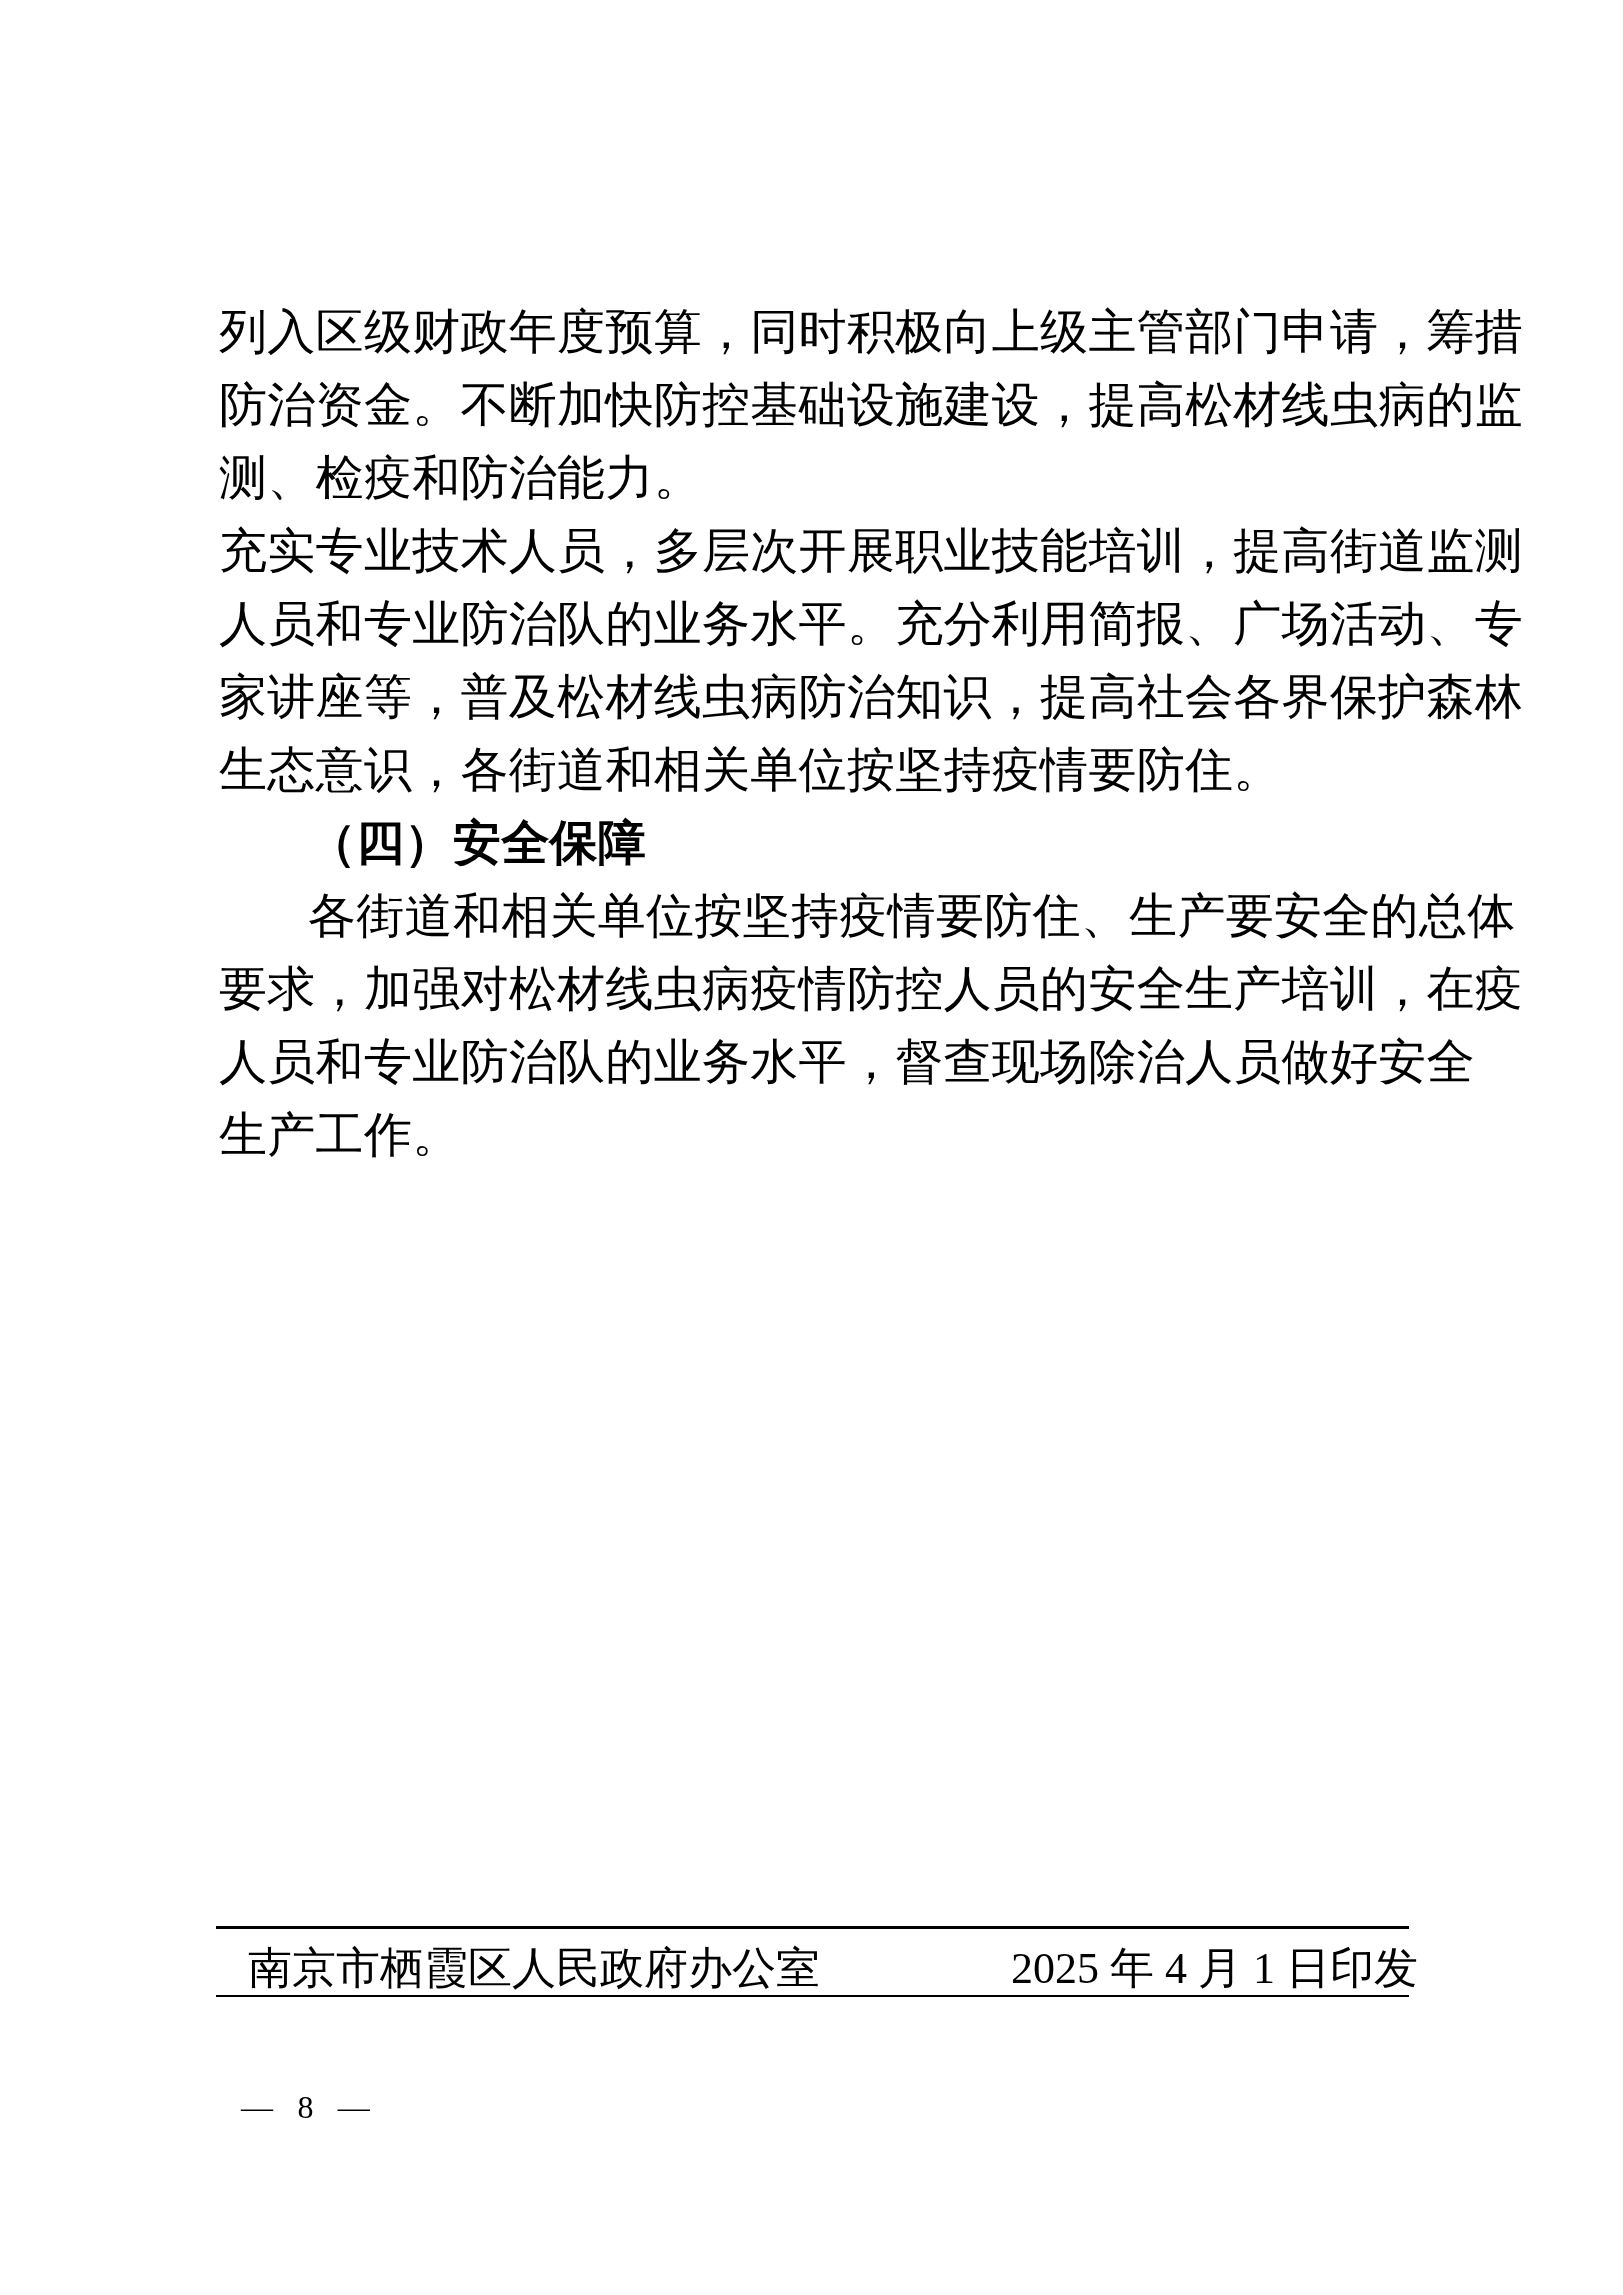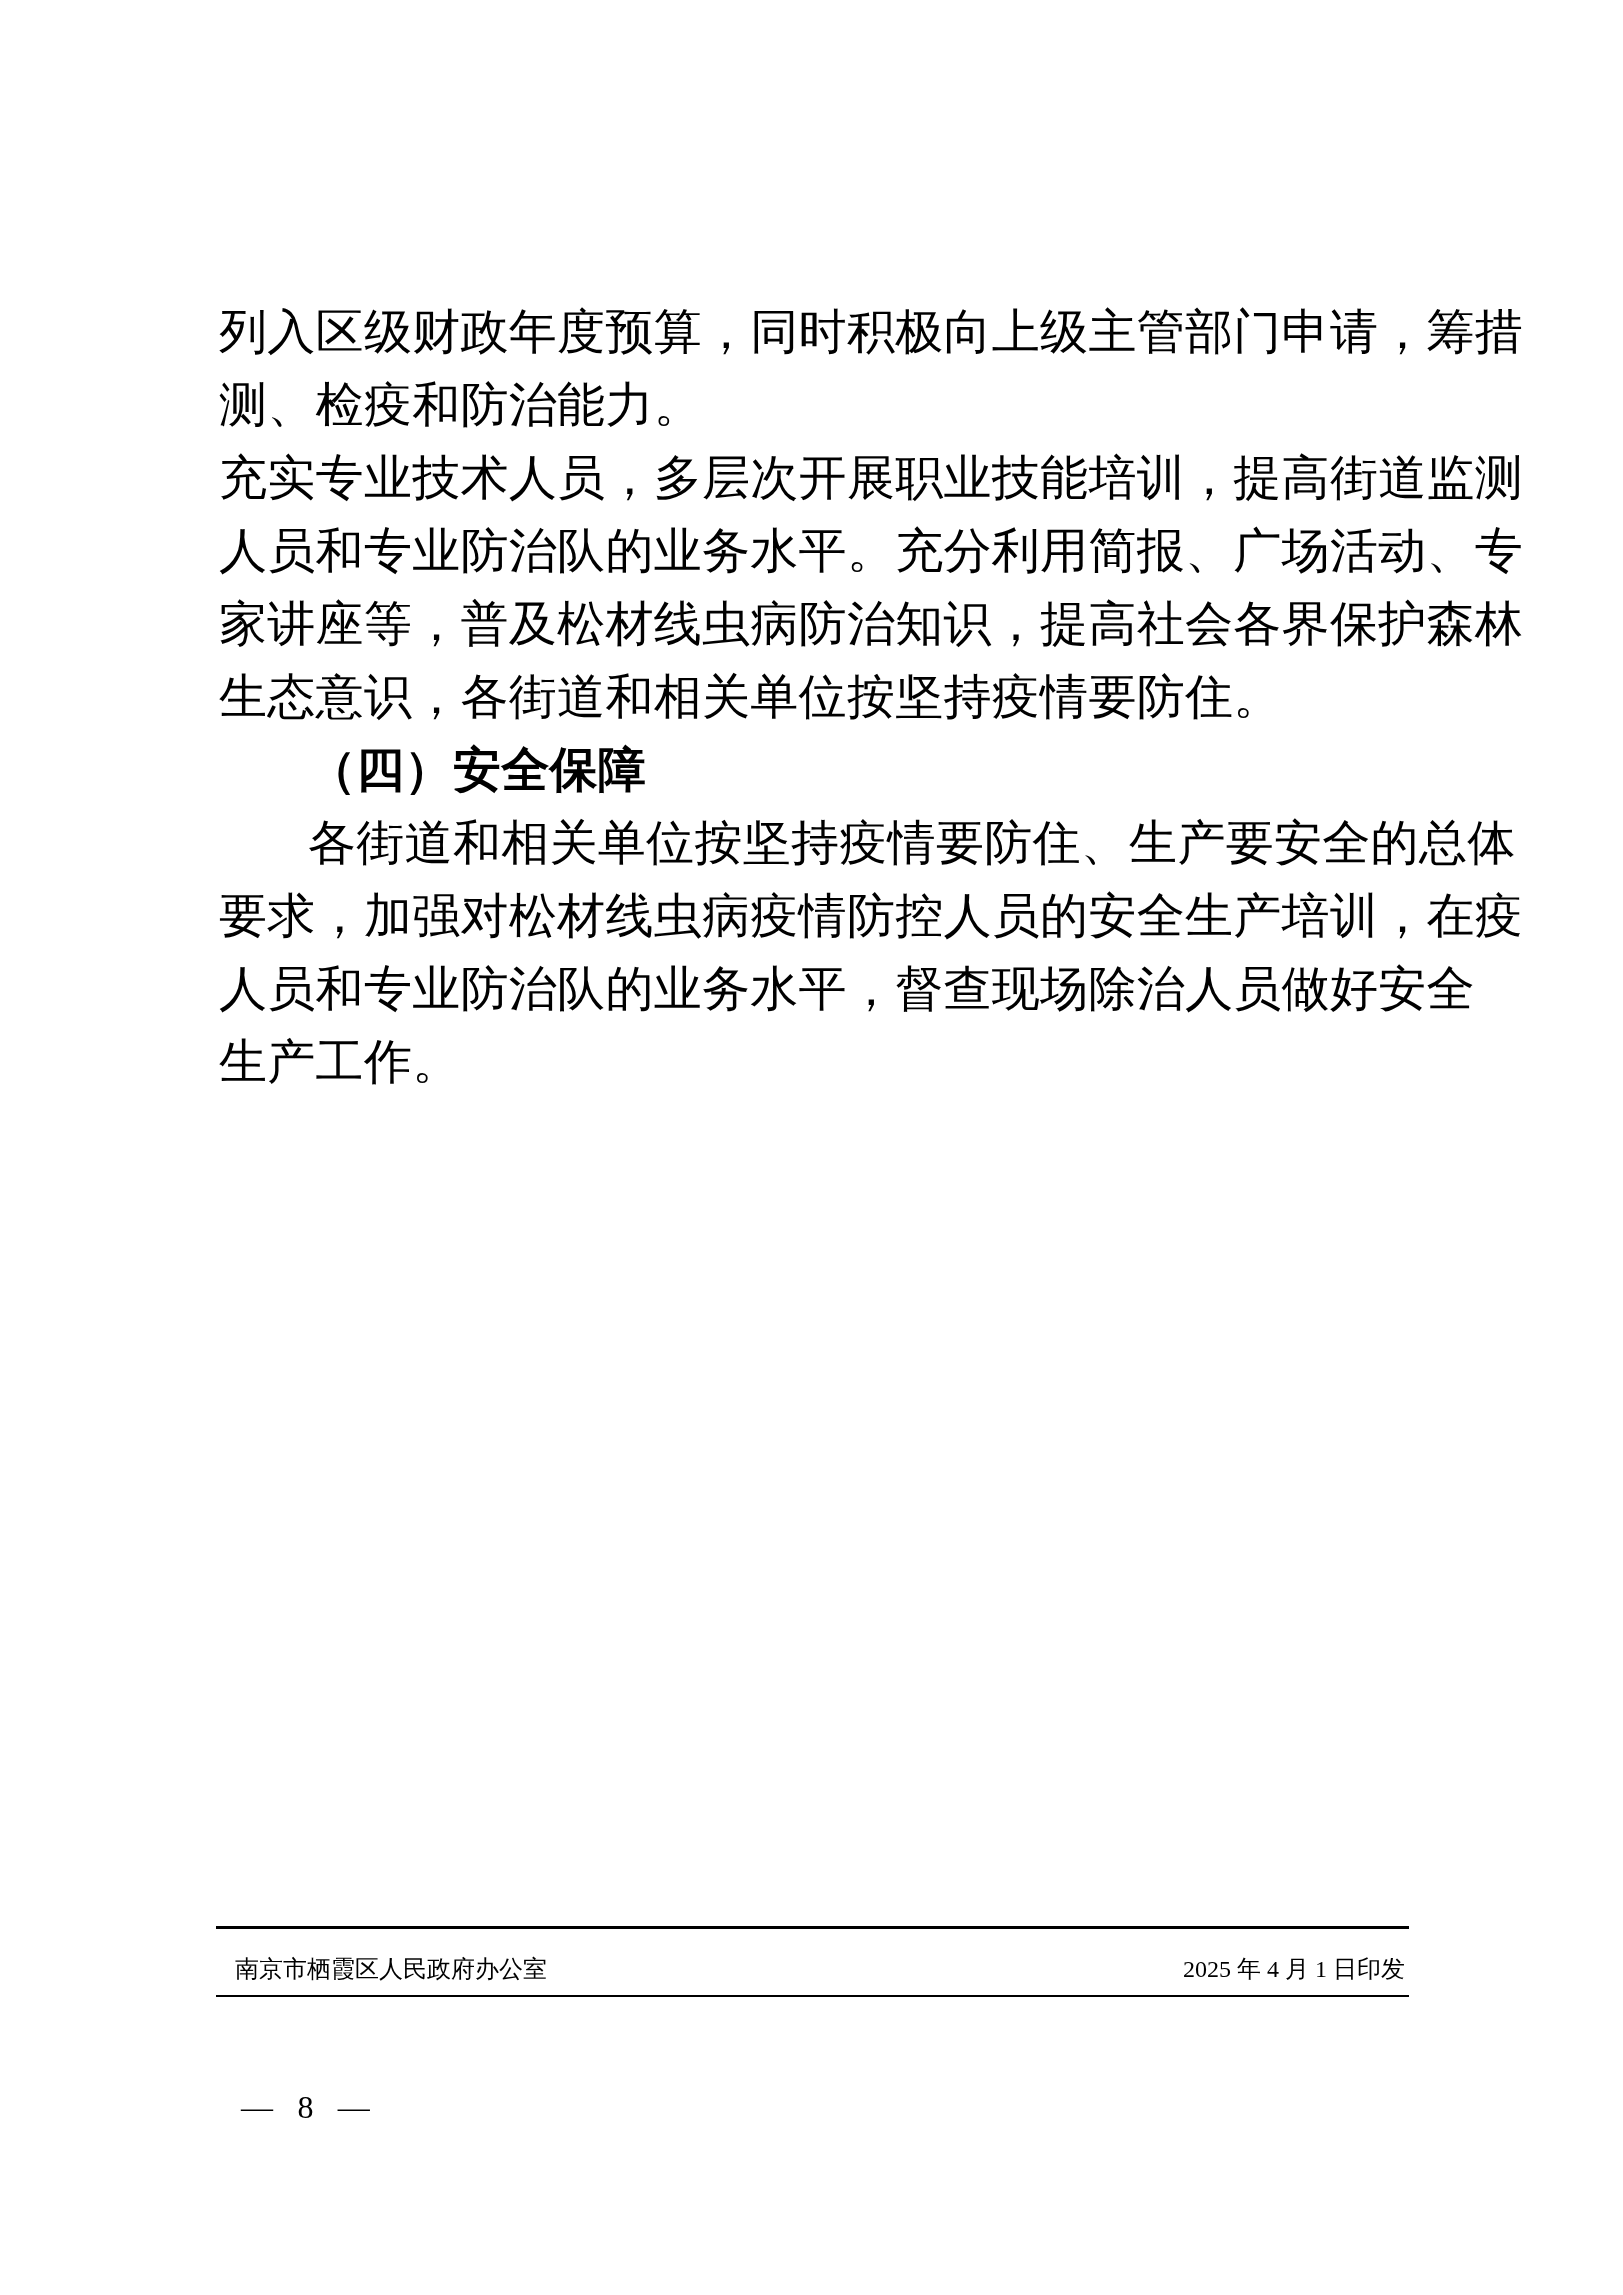--- a/index.html
+++ b/index.html
@@ -77,6 +77,7 @@
 
 <div class="text-block">
   <div class="line">列入区级财政年度预算，同时积极向上级主管部门申请，筹措</div>
+  <div class="line">防治资金。不断加快防控基础设施建设，提高松材线虫病的监</div>
   <div class="line">测、检疫和防治能力。</div>
   <div class="line">充实专业技术人员，多层次开展职业技能培训，提高街道监测</div>
   <div class="line">人员和专业防治队的业务水平。充分利用简报、广场活动、专</div>

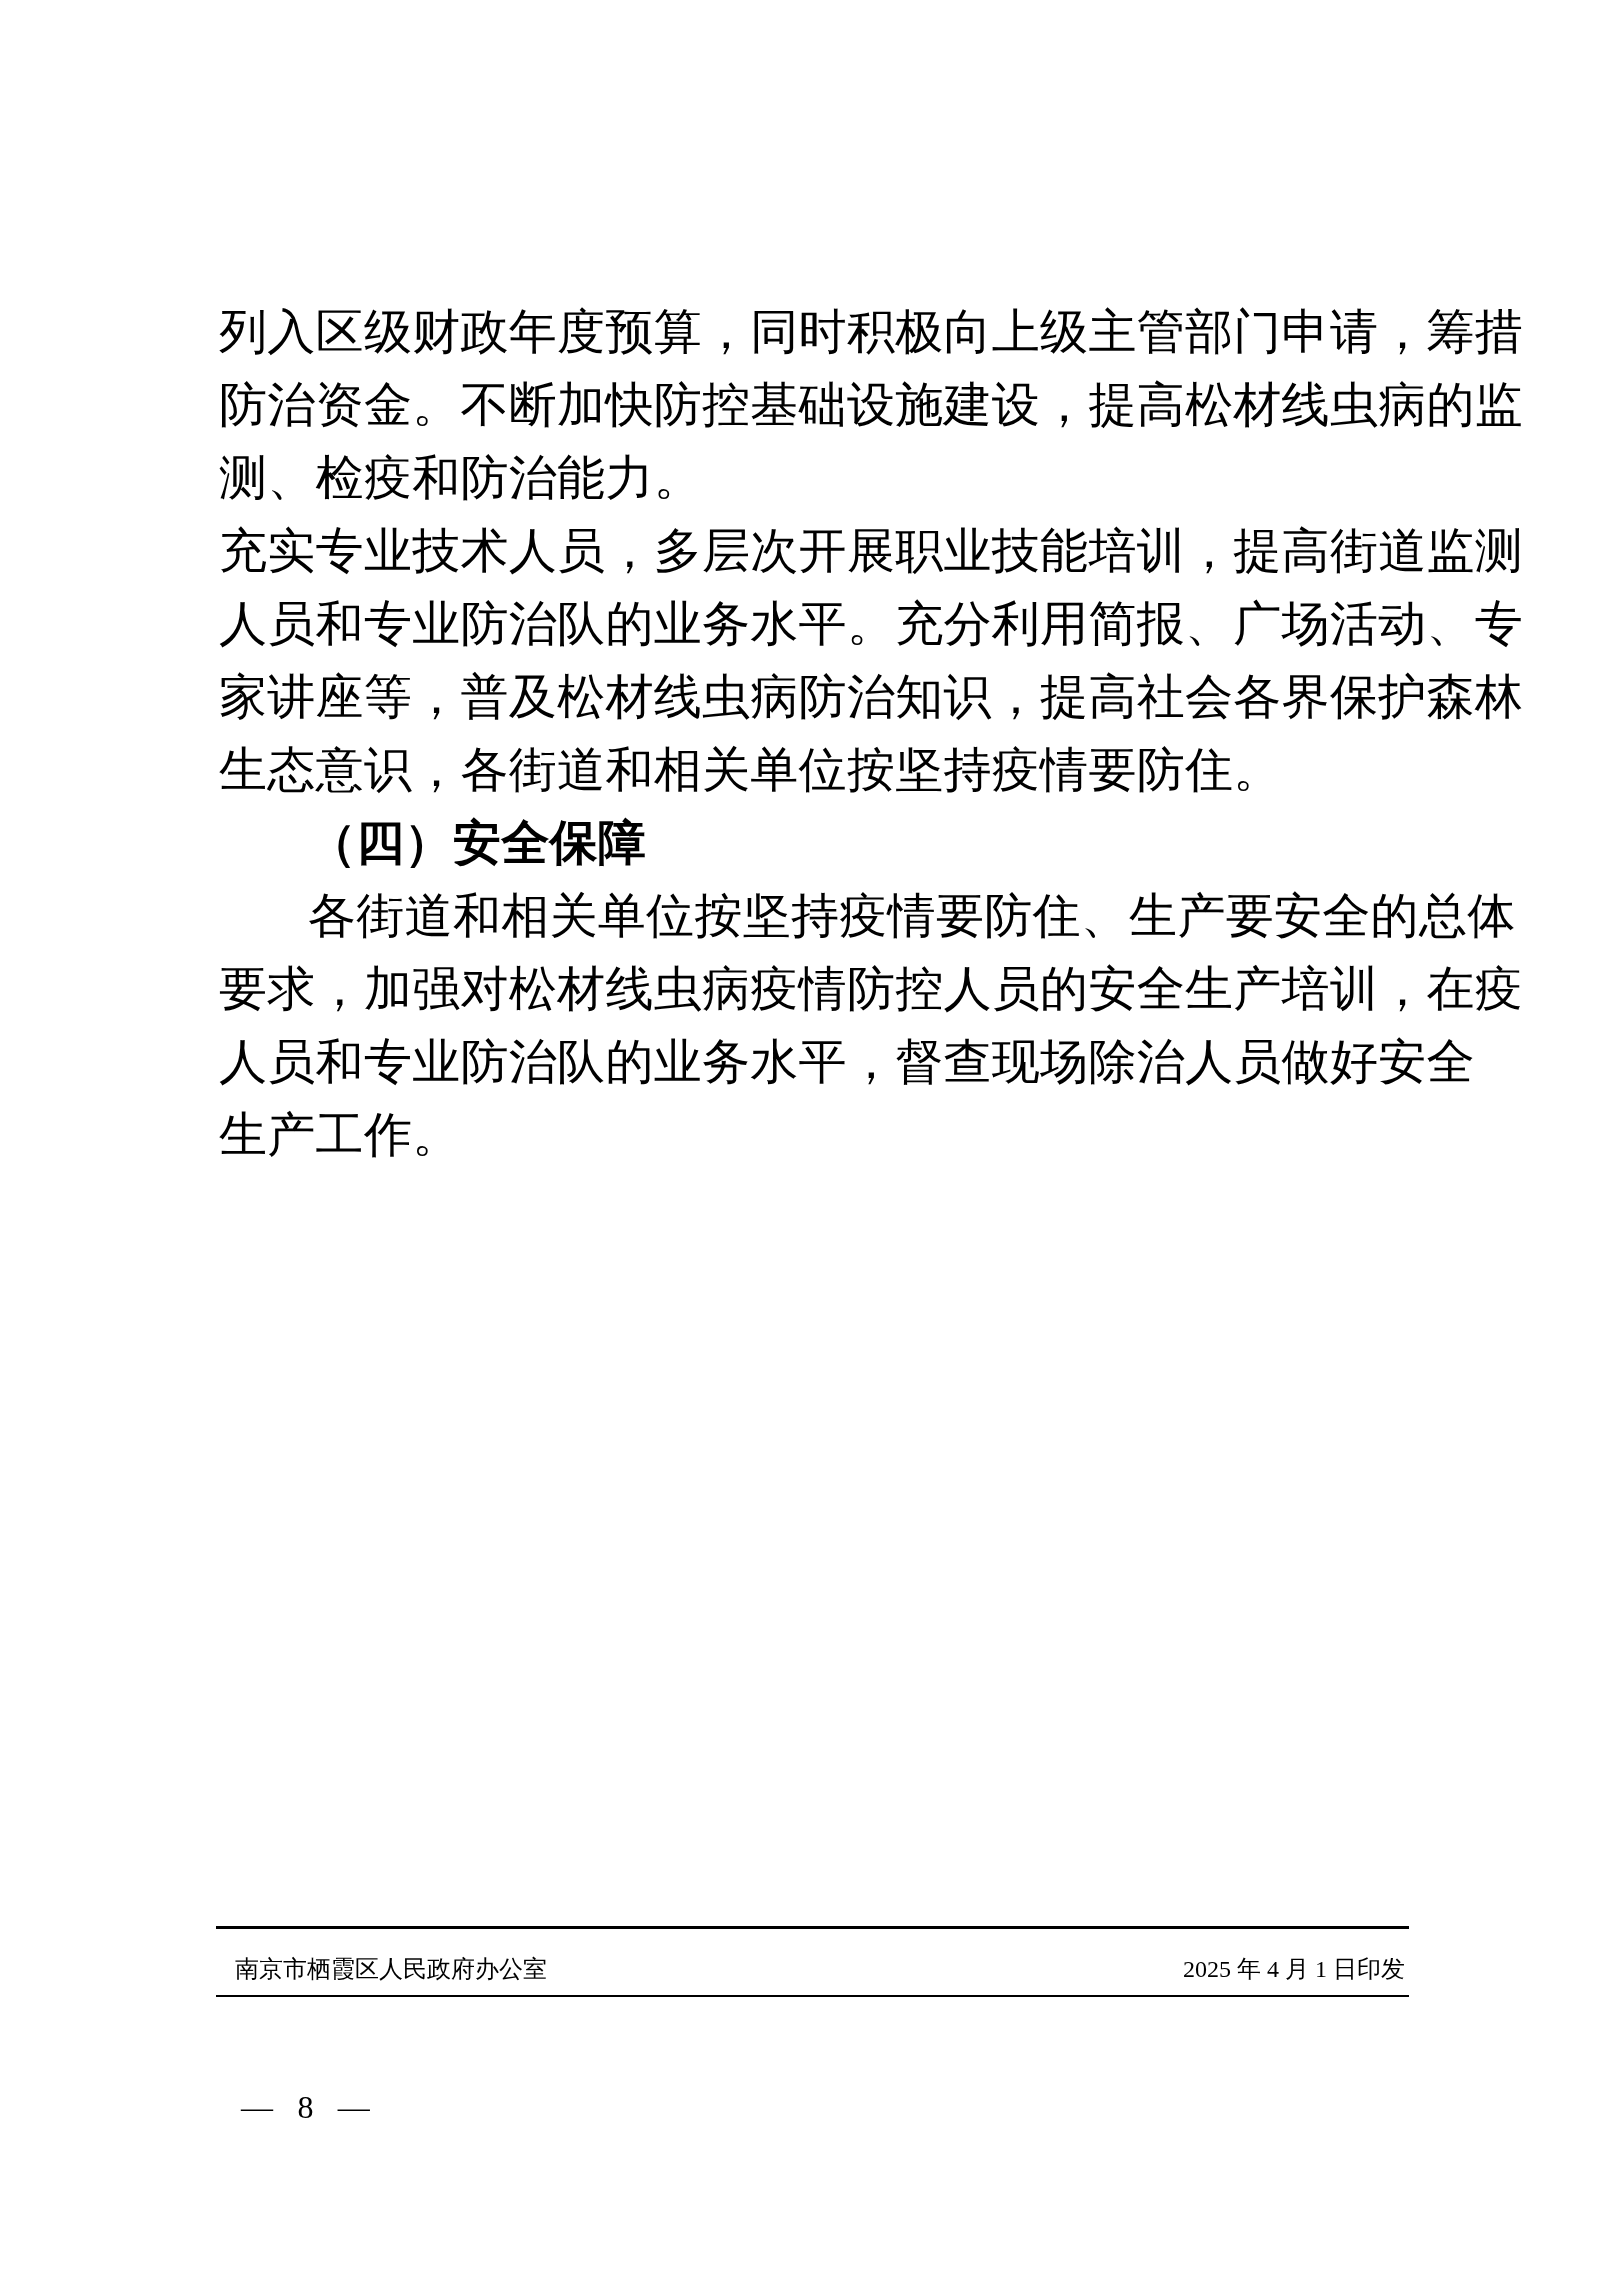--- a/index.html
+++ b/index.html
@@ -50,12 +50,12 @@
   }
   .footer-row {
     position: absolute;
-    left: 235px;
+    left: 248px;
     width: 1170px;
     top: 1946px;
     height: 46px;
     line-height: 46px;
-    font-size: 24px;
+    font-size: 44px;
     display: flex;
     justify-content: space-between;
     align-items: center;

